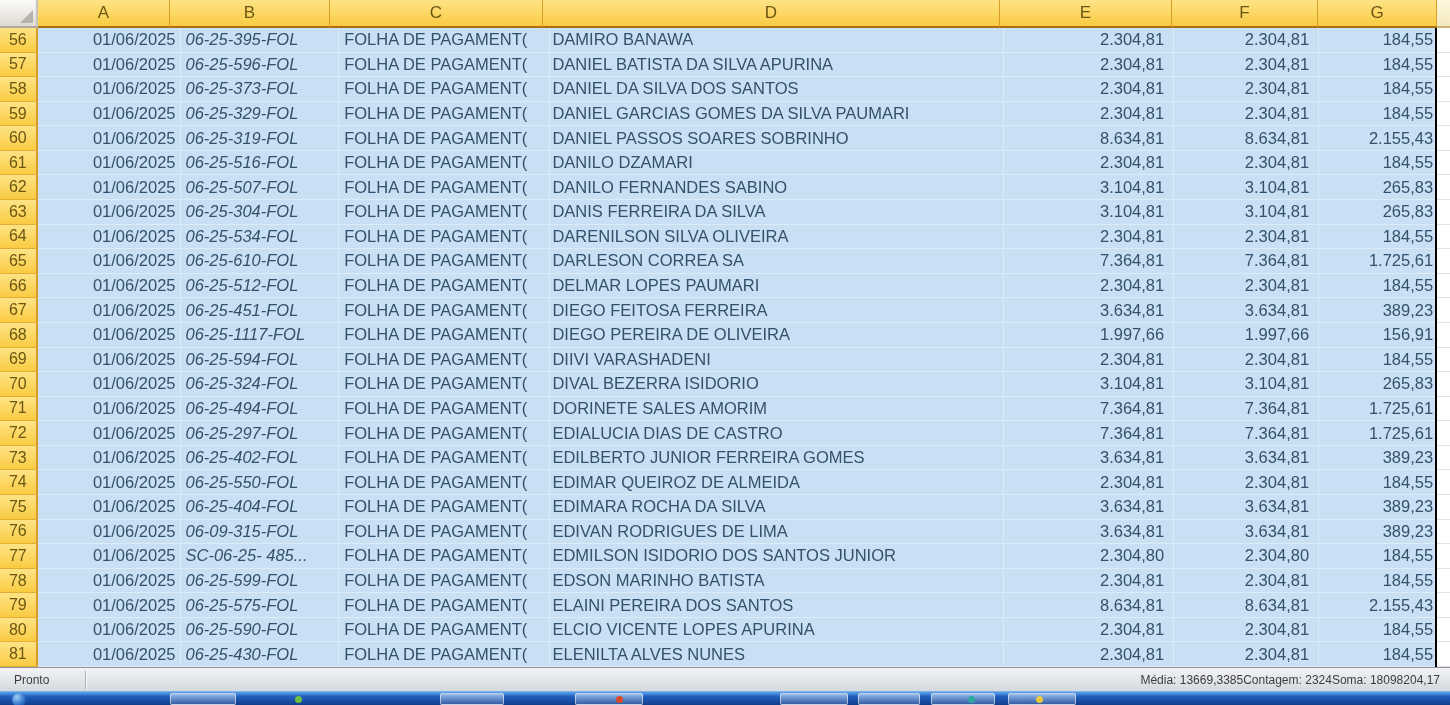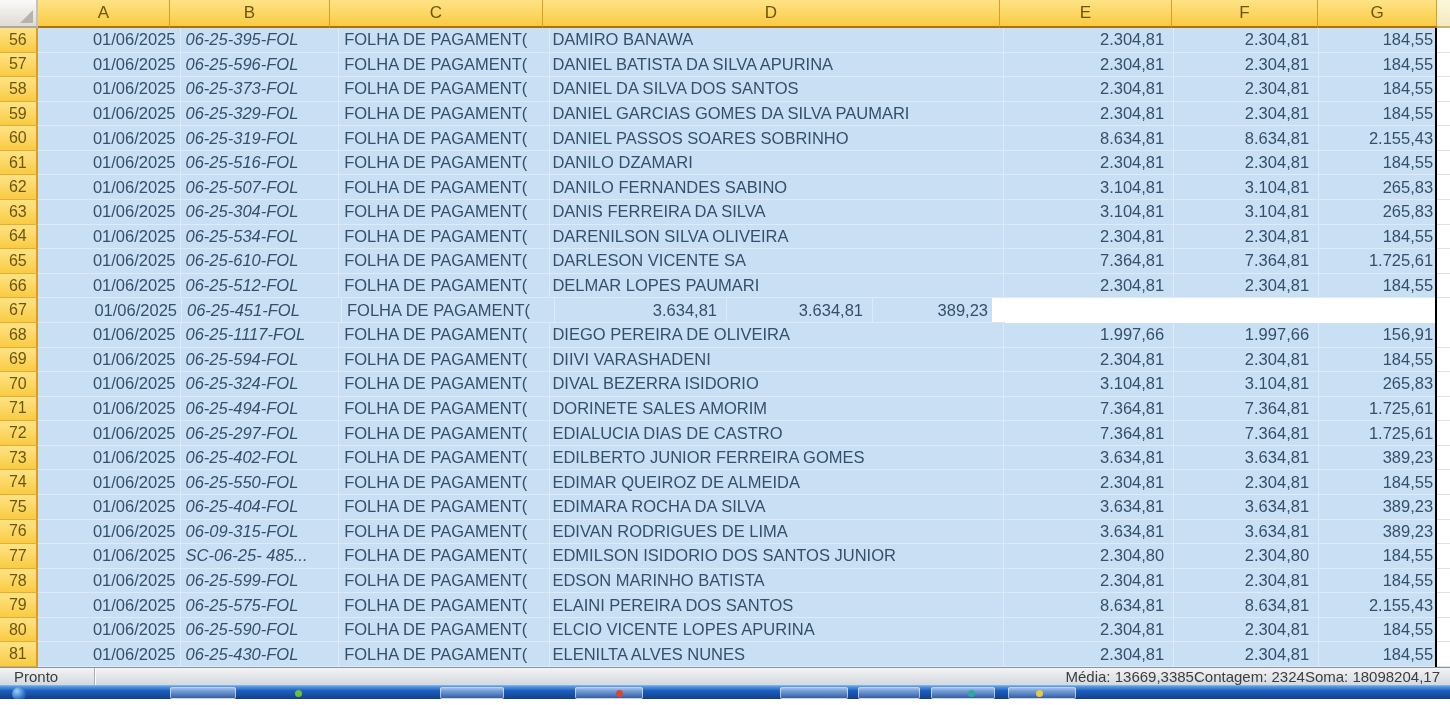--- a/index.html
+++ b/index.html
@@ -227,7 +227,7 @@
       <div class="cell a">01/06/2025</div>
       <div class="cell b">06-25-610-FOL</div>
       <div class="cell c">FOLHA DE PAGAMENT(</div>
-      <div class="cell d">DARLESON VICENTE SA</div>
+      <div class="cell d">DARLESON CORREA SA</div>
       <div class="cell e">7.364,81</div>
       <div class="cell f">7.364,81</div>
       <div class="cell g">1.725,61</div>

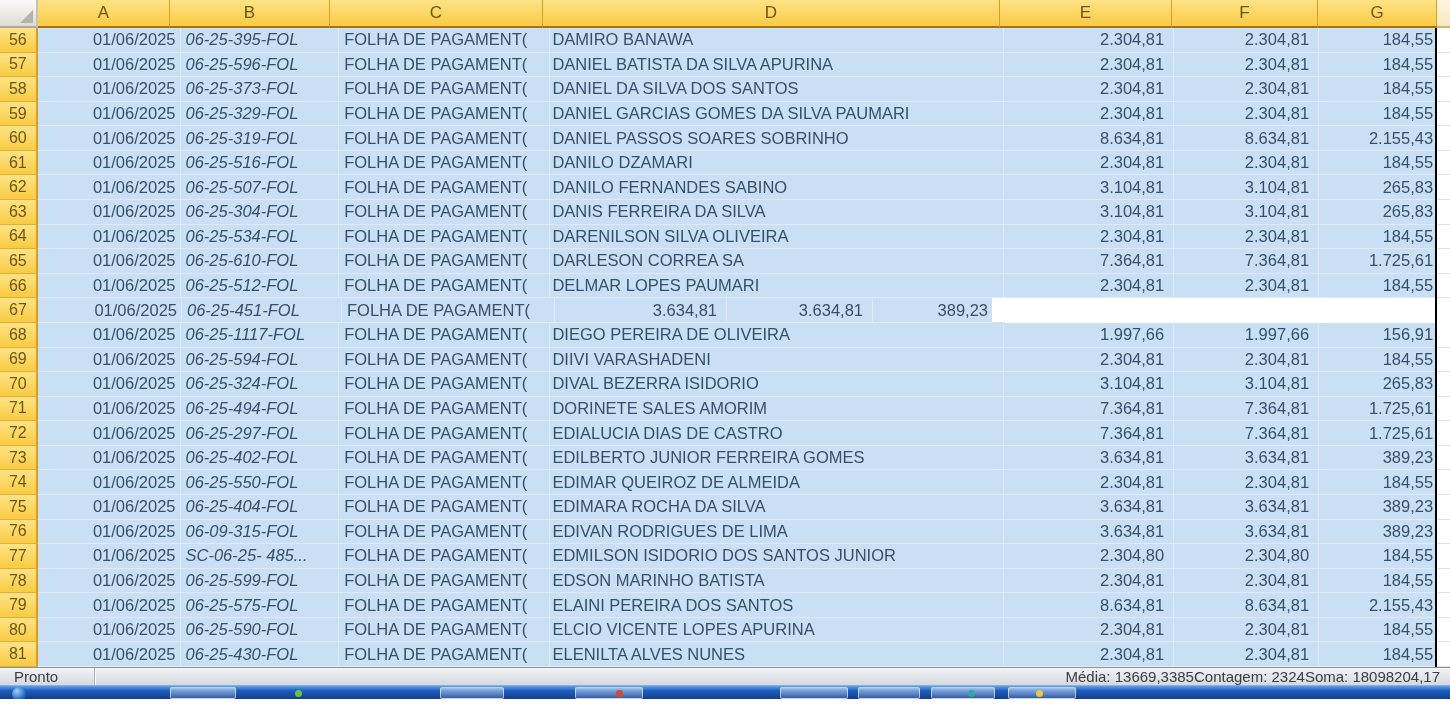--- a/index.html
+++ b/index.html
@@ -249,6 +249,7 @@
       <div class="cell a">01/06/2025</div>
       <div class="cell b">06-25-451-FOL</div>
       <div class="cell c">FOLHA DE PAGAMENT(</div>
+      <div class="cell d">DIEGO FEITOSA FERREIRA</div>
       <div class="cell e">3.634,81</div>
       <div class="cell f">3.634,81</div>
       <div class="cell g">389,23</div>

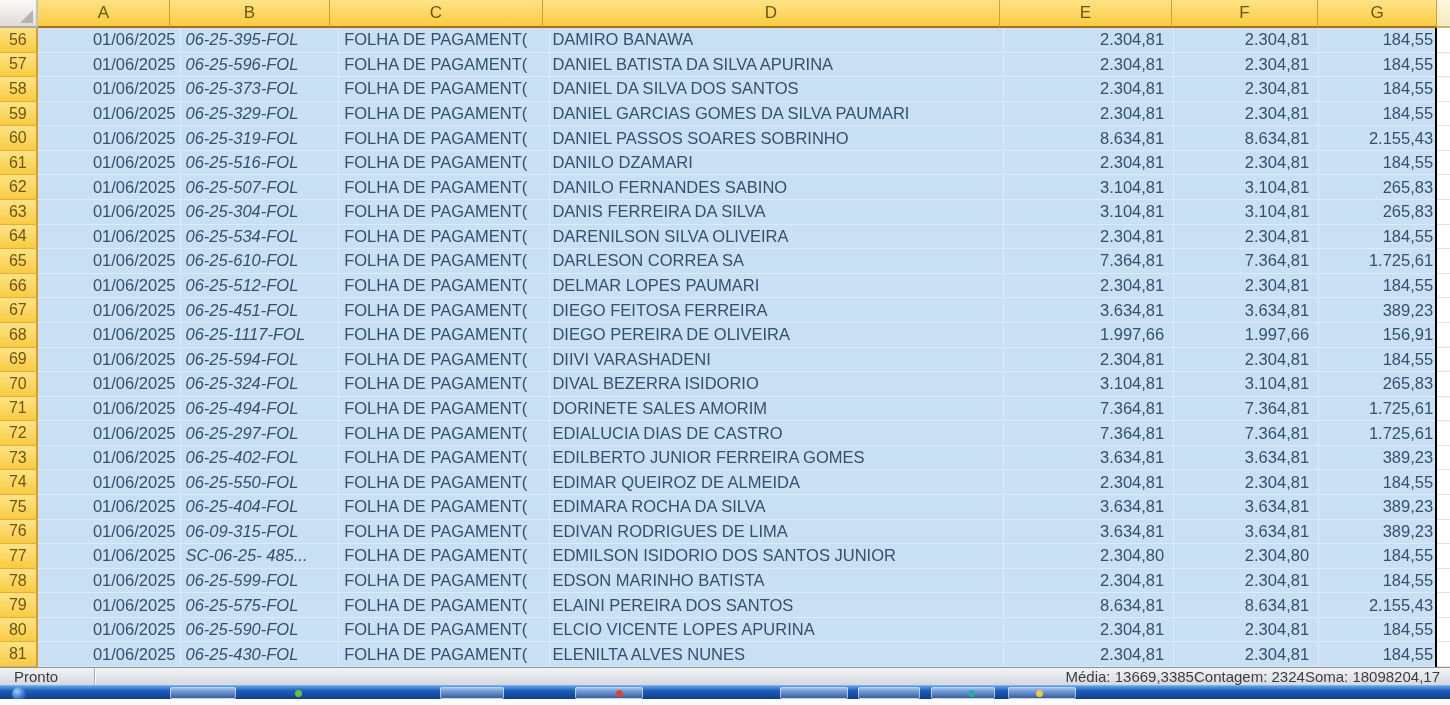--- a/index.html
+++ b/index.html
@@ -73,10 +73,10 @@
 
   
   .statusbar {
-    height: 18px; display: flex; align-items: center;
+    height: 24px; display: flex; align-items: center;
     border-top: 1px solid #8D939C;
     background: linear-gradient(var(--status-bg-top), var(--status-bg-bottom));
-    color: var(--status-text); font-size: 15px;
+    color: var(--status-text); font-size: 12px;
   }
   .statusbar .mode { padding-left: 14px; }
   .statusbar .vsep {

